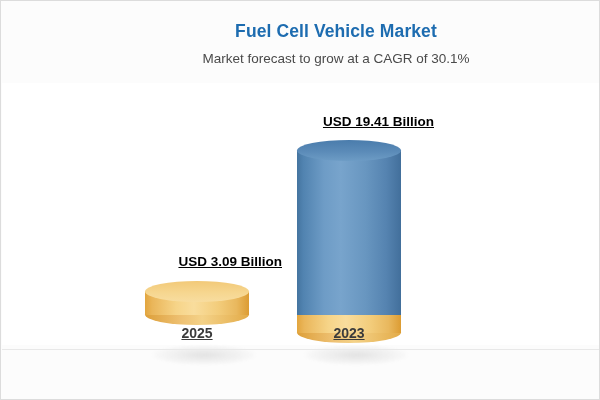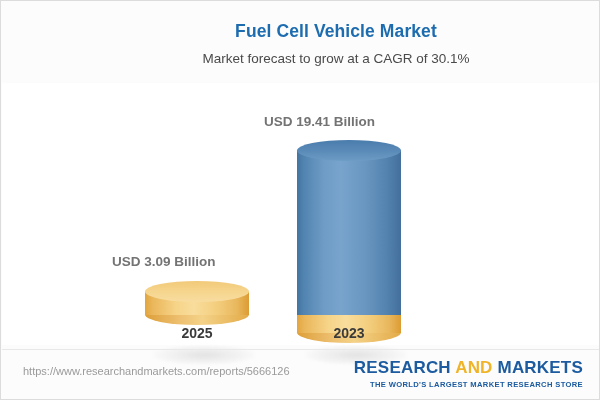--- a/index.html
+++ b/index.html
@@ -65,11 +65,12 @@
   .value-label {
     position: absolute;
     width: 100%;
-    text-align: left;
+    text-align: right;
     font-size: 13.5px;
     font-weight: bold;
-    color: #737373;
+    color: #000000;
     white-space: nowrap;
+    text-decoration: underline;
   }
   .g2025 .value-label { bottom: 76px; margin-top: 43px; }
   .g2032 .value-label { bottom: 216px; }

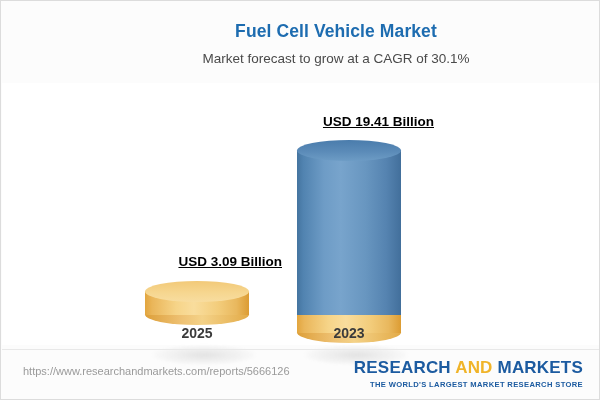--- a/index.html
+++ b/index.html
@@ -84,6 +84,7 @@
     font-size: 14px;
     font-weight: bold;
     color: #3b3b3b;
+    text-decoration: underline;
   }
 
   

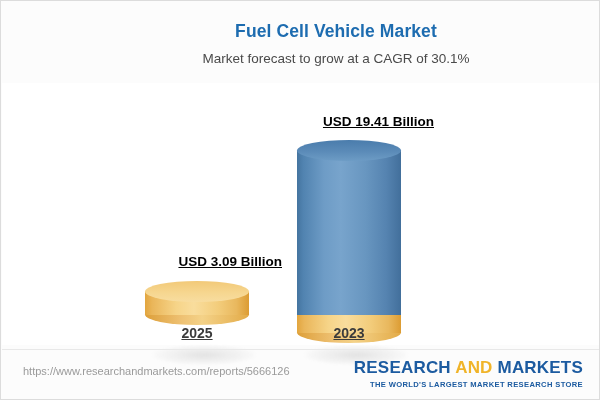--- a/index.html
+++ b/index.html
@@ -269,16 +269,6 @@
 
   <div class="footer-divider"></div>
 
-  <div class="footer">
-    <a class="footer-url">https://www.researchandmarkets.com/reports/5666126</a>
-    <div class="logo">
-      <div class="logo-main"><span>RESEARCH</span>
-        <span class="logo-and">AND</span>
-        <span>MARKETS</span>
-      </div>
-      <div class="logo-tag">THE WORLD'S LARGEST MARKET RESEARCH STORE</div>
-    </div>
-  </div>
 
 </div>
 

